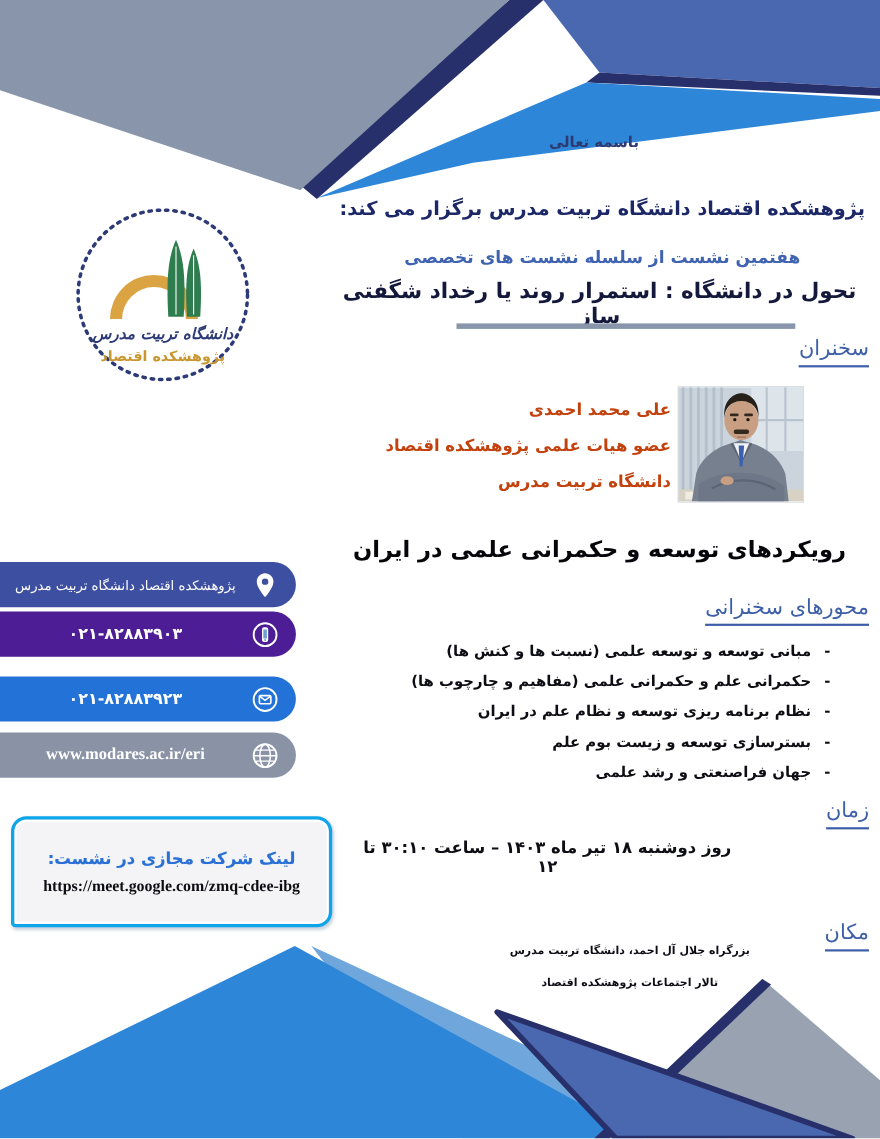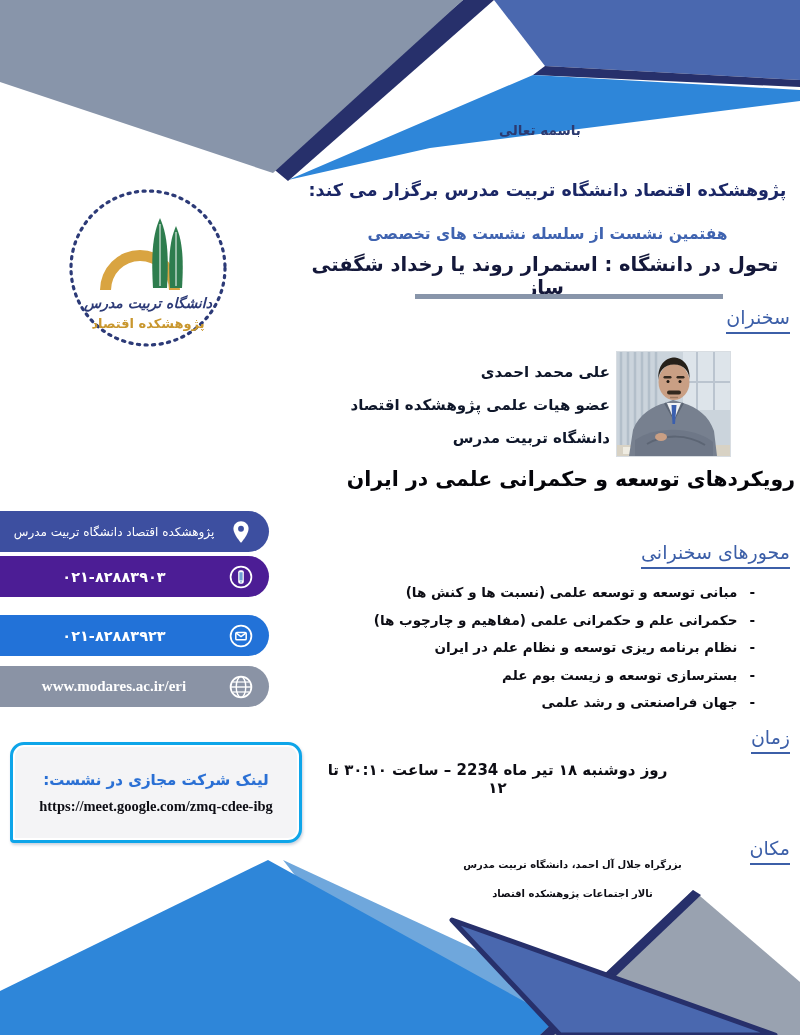--- a/index.html
+++ b/index.html
@@ -39,7 +39,7 @@
   
   .speaker-photo{top:352px;left:617px;width:113px;height:104px;box-shadow:0 0 0 1px #d8dde2;}
   .speaker-info{top:356px;right:190px;width:420px;text-align:right;direction:rtl;
-    font-size:15px;font-weight:bold;color:#0f172a;line-height:33px;}
+    font-size:15px;font-weight:bold;color:#c2410c;line-height:33px;}
 
   .lecture-title{top:467px;left:295px;width:500px;text-align:right;direction:rtl;
     font-size:20.5px;font-weight:bold;color:#05050a;}

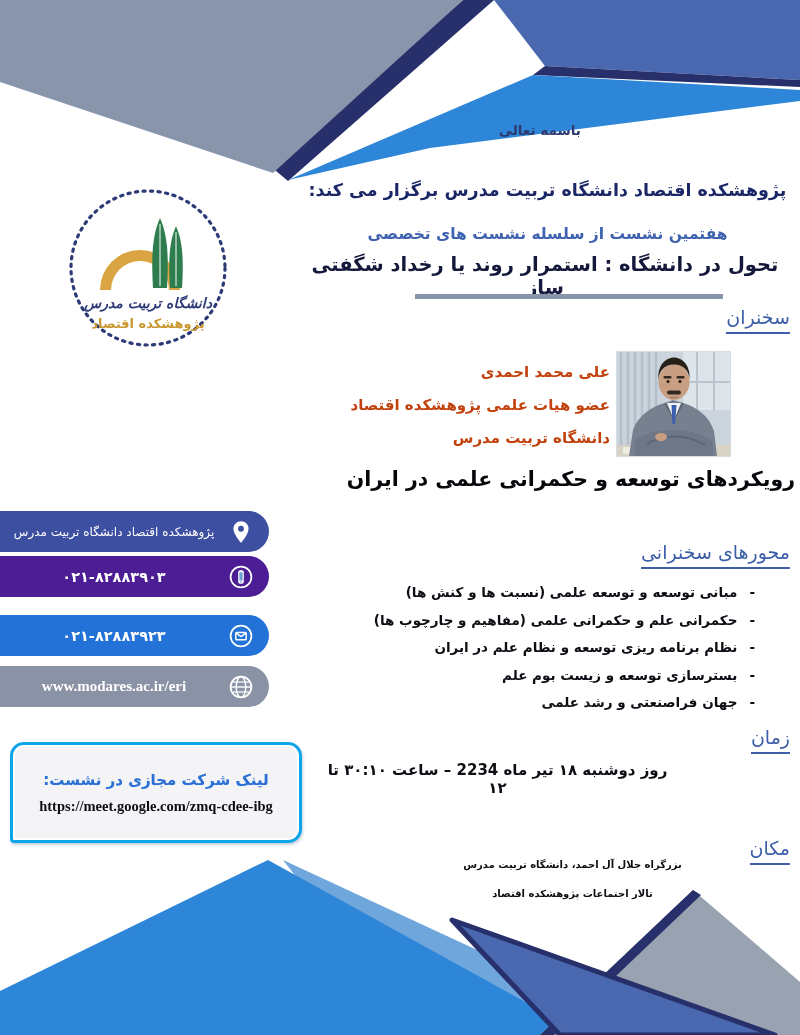--- a/index.html
+++ b/index.html
@@ -41,7 +41,7 @@
   .speaker-info{top:356px;right:190px;width:420px;text-align:right;direction:rtl;
     font-size:15px;font-weight:bold;color:#c2410c;line-height:33px;}
 
-  .lecture-title{top:467px;left:295px;width:500px;text-align:right;direction:rtl;
+  .lecture-title{top:487px;left:295px;width:500px;text-align:center;direction:rtl;
     font-size:20.5px;font-weight:bold;color:#05050a;}
 
   

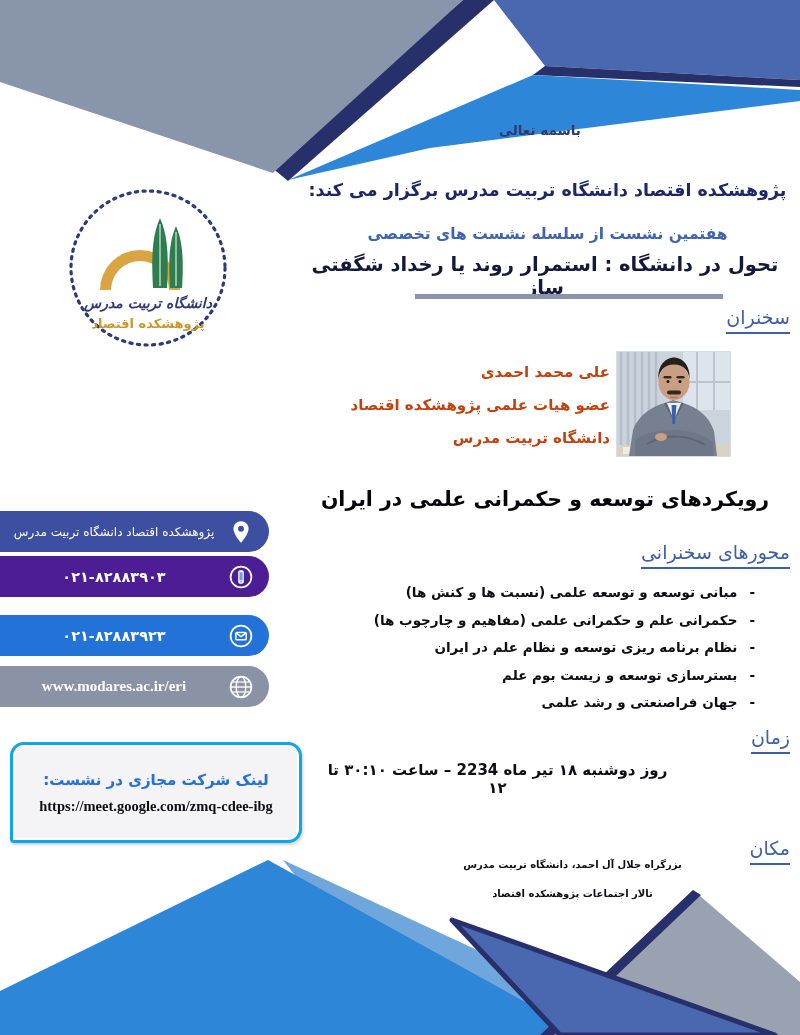--- a/index.html
+++ b/index.html
@@ -165,7 +165,7 @@
   </div>
 
   <div class="abs heading h-time">زمان</div>
-  <div class="abs time-line">روز دوشنبه ۱۸ تیر ماه 2234 – ساعت ۳۰:۱۰ تا ۱۲</div>
+  <div class="abs time-line">روز دوشنبه ۱۸ تیر ماه ۱۴۰۳ – ساعت ۳۰:۱۰ تا ۱۲</div>
 
   <div class="abs heading h-place">مکان</div>
   <div class="abs place-lines">

